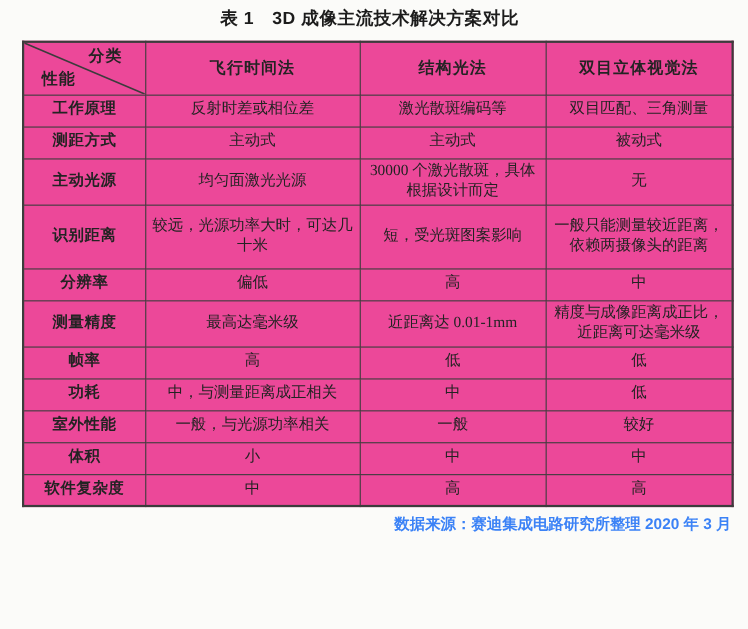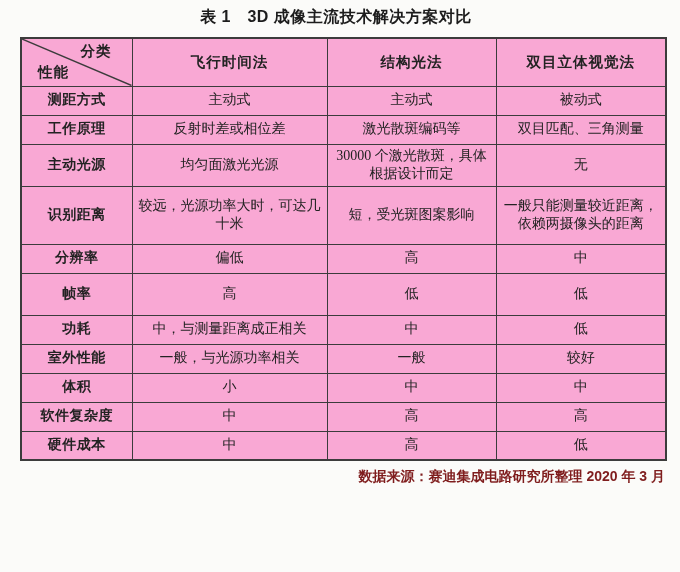--- a/index.html
+++ b/index.html
@@ -33,7 +33,7 @@
     margin-left: 20px;
     width: 645px;
     border: 2px solid #3c3c3c;
-    background: #f9a8d4;
+    background: #ec4899;
   }
   table.cmp col.c0 { width: 111px; }
   table.cmp col.c1 { width: 195px; }

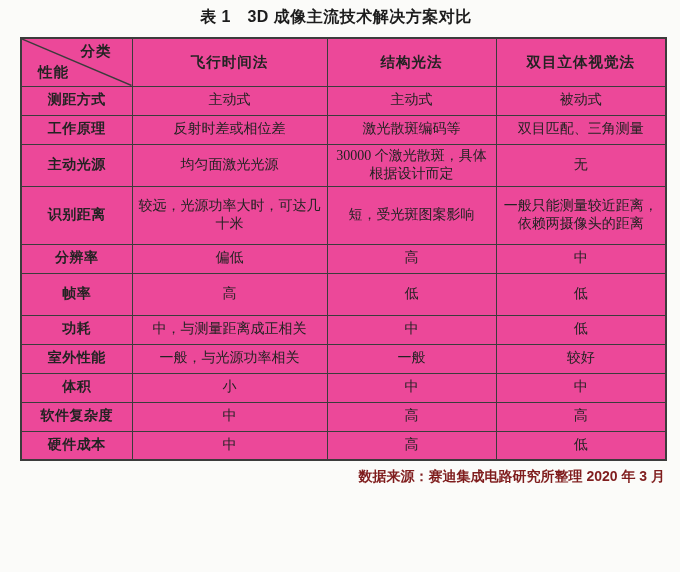--- a/index.html
+++ b/index.html
@@ -126,18 +126,18 @@
     </thead>
     <tbody>
         <tr>
+          <th>工作原理</th>
+          <td>反射时差或相位差</td>
+          <td>激光散斑编码等</td>
+          <td>双目匹配、三角测量</td>
+        </tr>
+        <tr>
           <th>测距方式</th>
           <td>主动式</td>
           <td>主动式</td>
           <td>被动式</td>
         </tr>
         <tr>
-          <th>工作原理</th>
-          <td>反射时差或相位差</td>
-          <td>激光散斑编码等</td>
-          <td>双目匹配、三角测量</td>
-        </tr>
-        <tr>
           <th>主动光源</th>
           <td>均匀面激光光源</td>
           <td>30000 个激光散斑，具体根据设计而定</td>

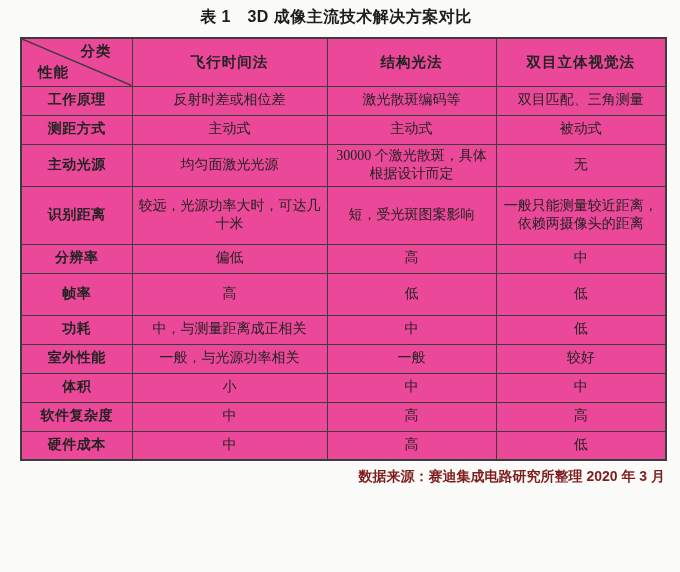--- a/index.html
+++ b/index.html
@@ -156,6 +156,12 @@
           <td>中</td>
         </tr>
         <tr>
+          <th>测量精度</th>
+          <td>最高达毫米级</td>
+          <td>近距离达 0.01-1mm</td>
+          <td>精度与成像距离成正比，近距离可达毫米级</td>
+        </tr>
+        <tr>
           <th>帧率</th>
           <td>高</td>
           <td>低</td>

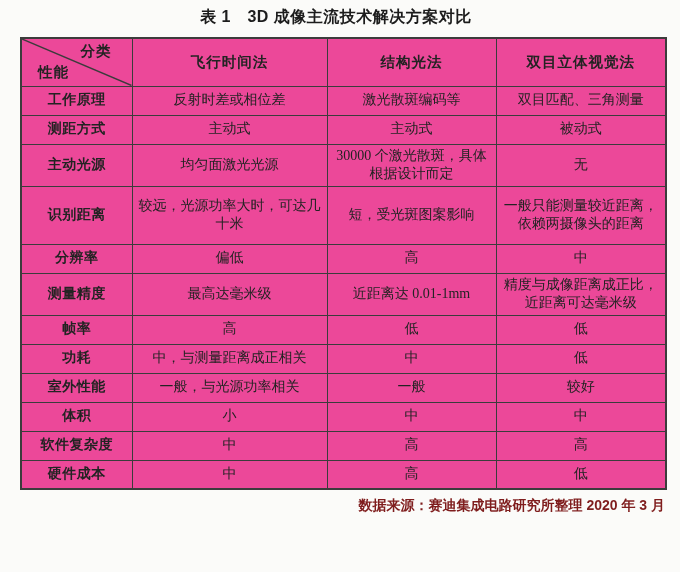--- a/index.html
+++ b/index.html
@@ -191,12 +191,6 @@
           <td>高</td>
           <td>高</td>
         </tr>
-        <tr>
-          <th>硬件成本</th>
-          <td>中</td>
-          <td>高</td>
-          <td>低</td>
-        </tr>
       </tbody>
   </table>
 

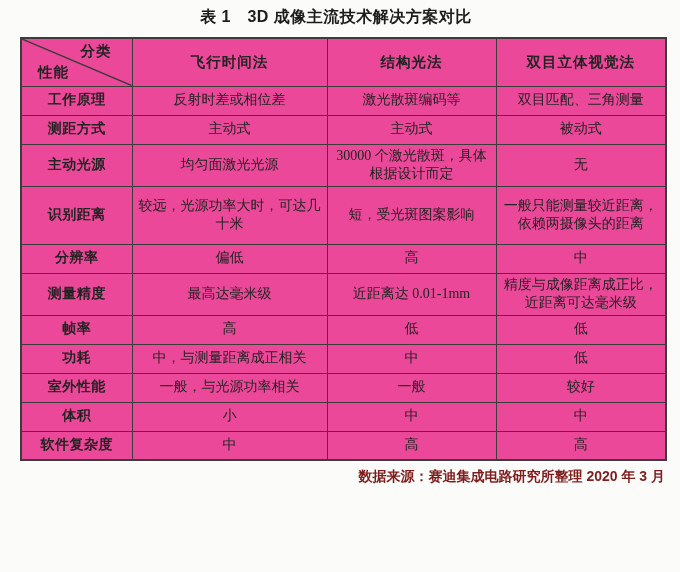--- a/index.html
+++ b/index.html
@@ -93,7 +93,7 @@
     font-family: "Liberation Sans", "DejaVu Sans", sans-serif;
     font-weight: 700;
     font-size: 14px;
-    color: #7f1d1d;
+    color: #3b82f6;
   }
 </style>
 </head>

